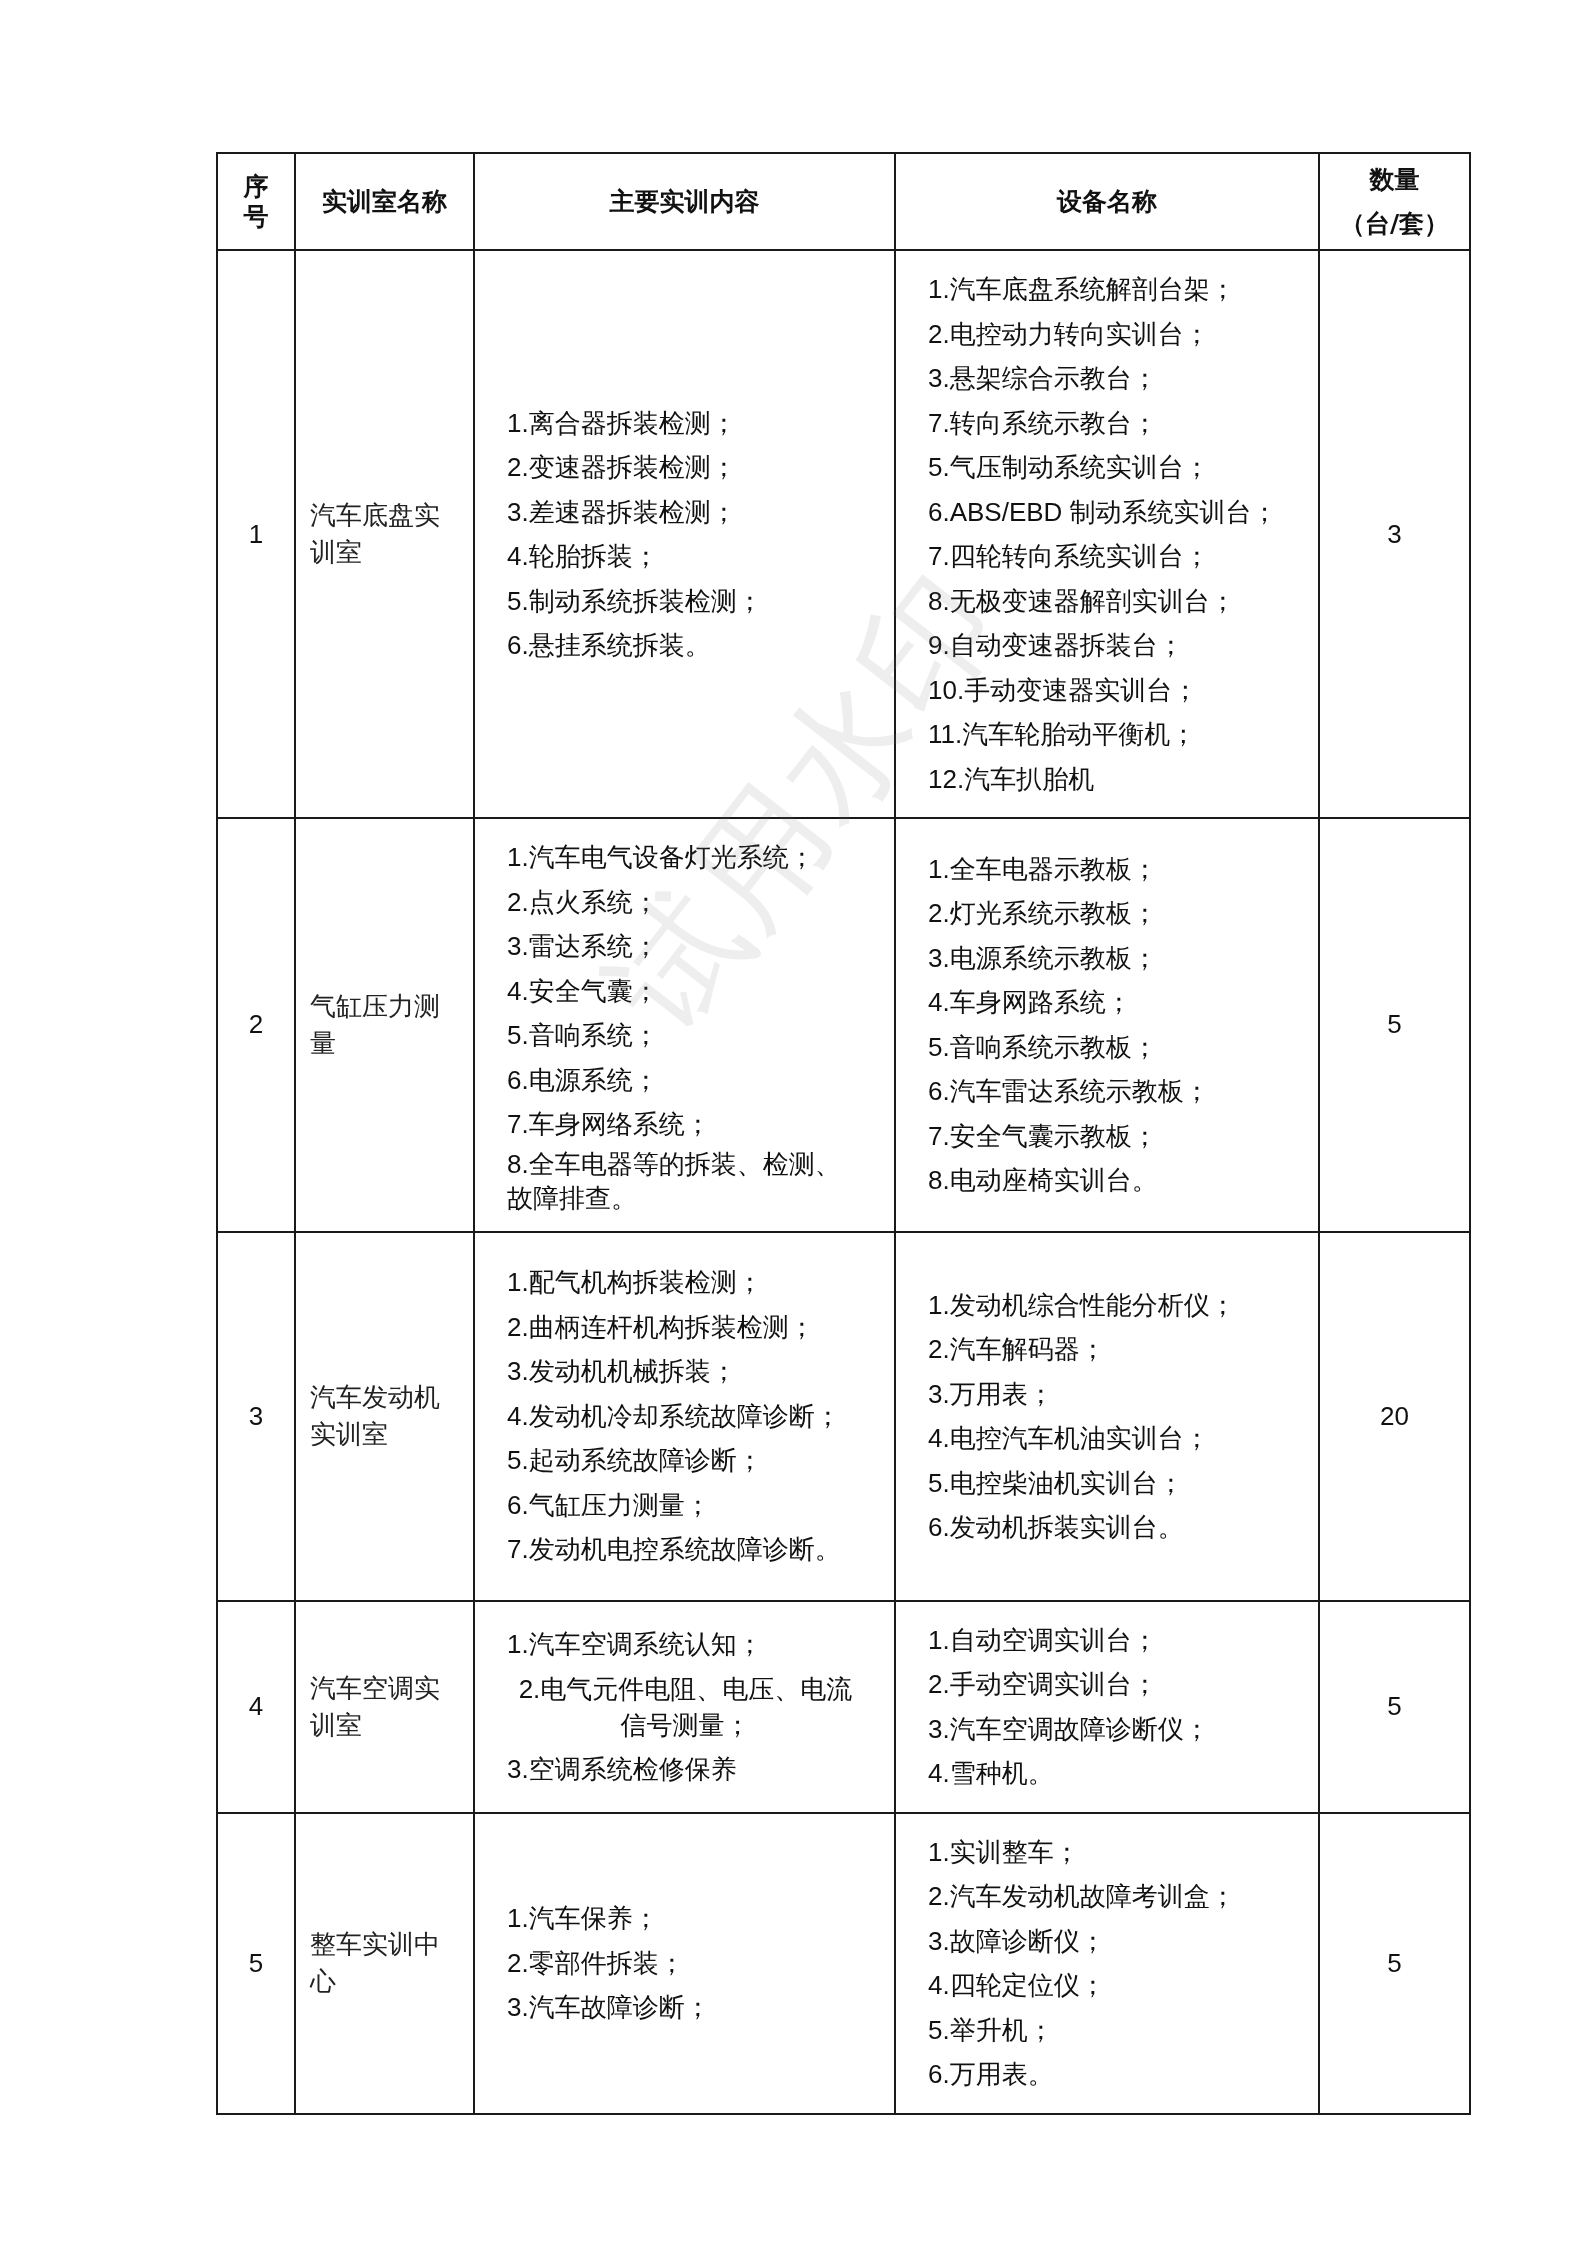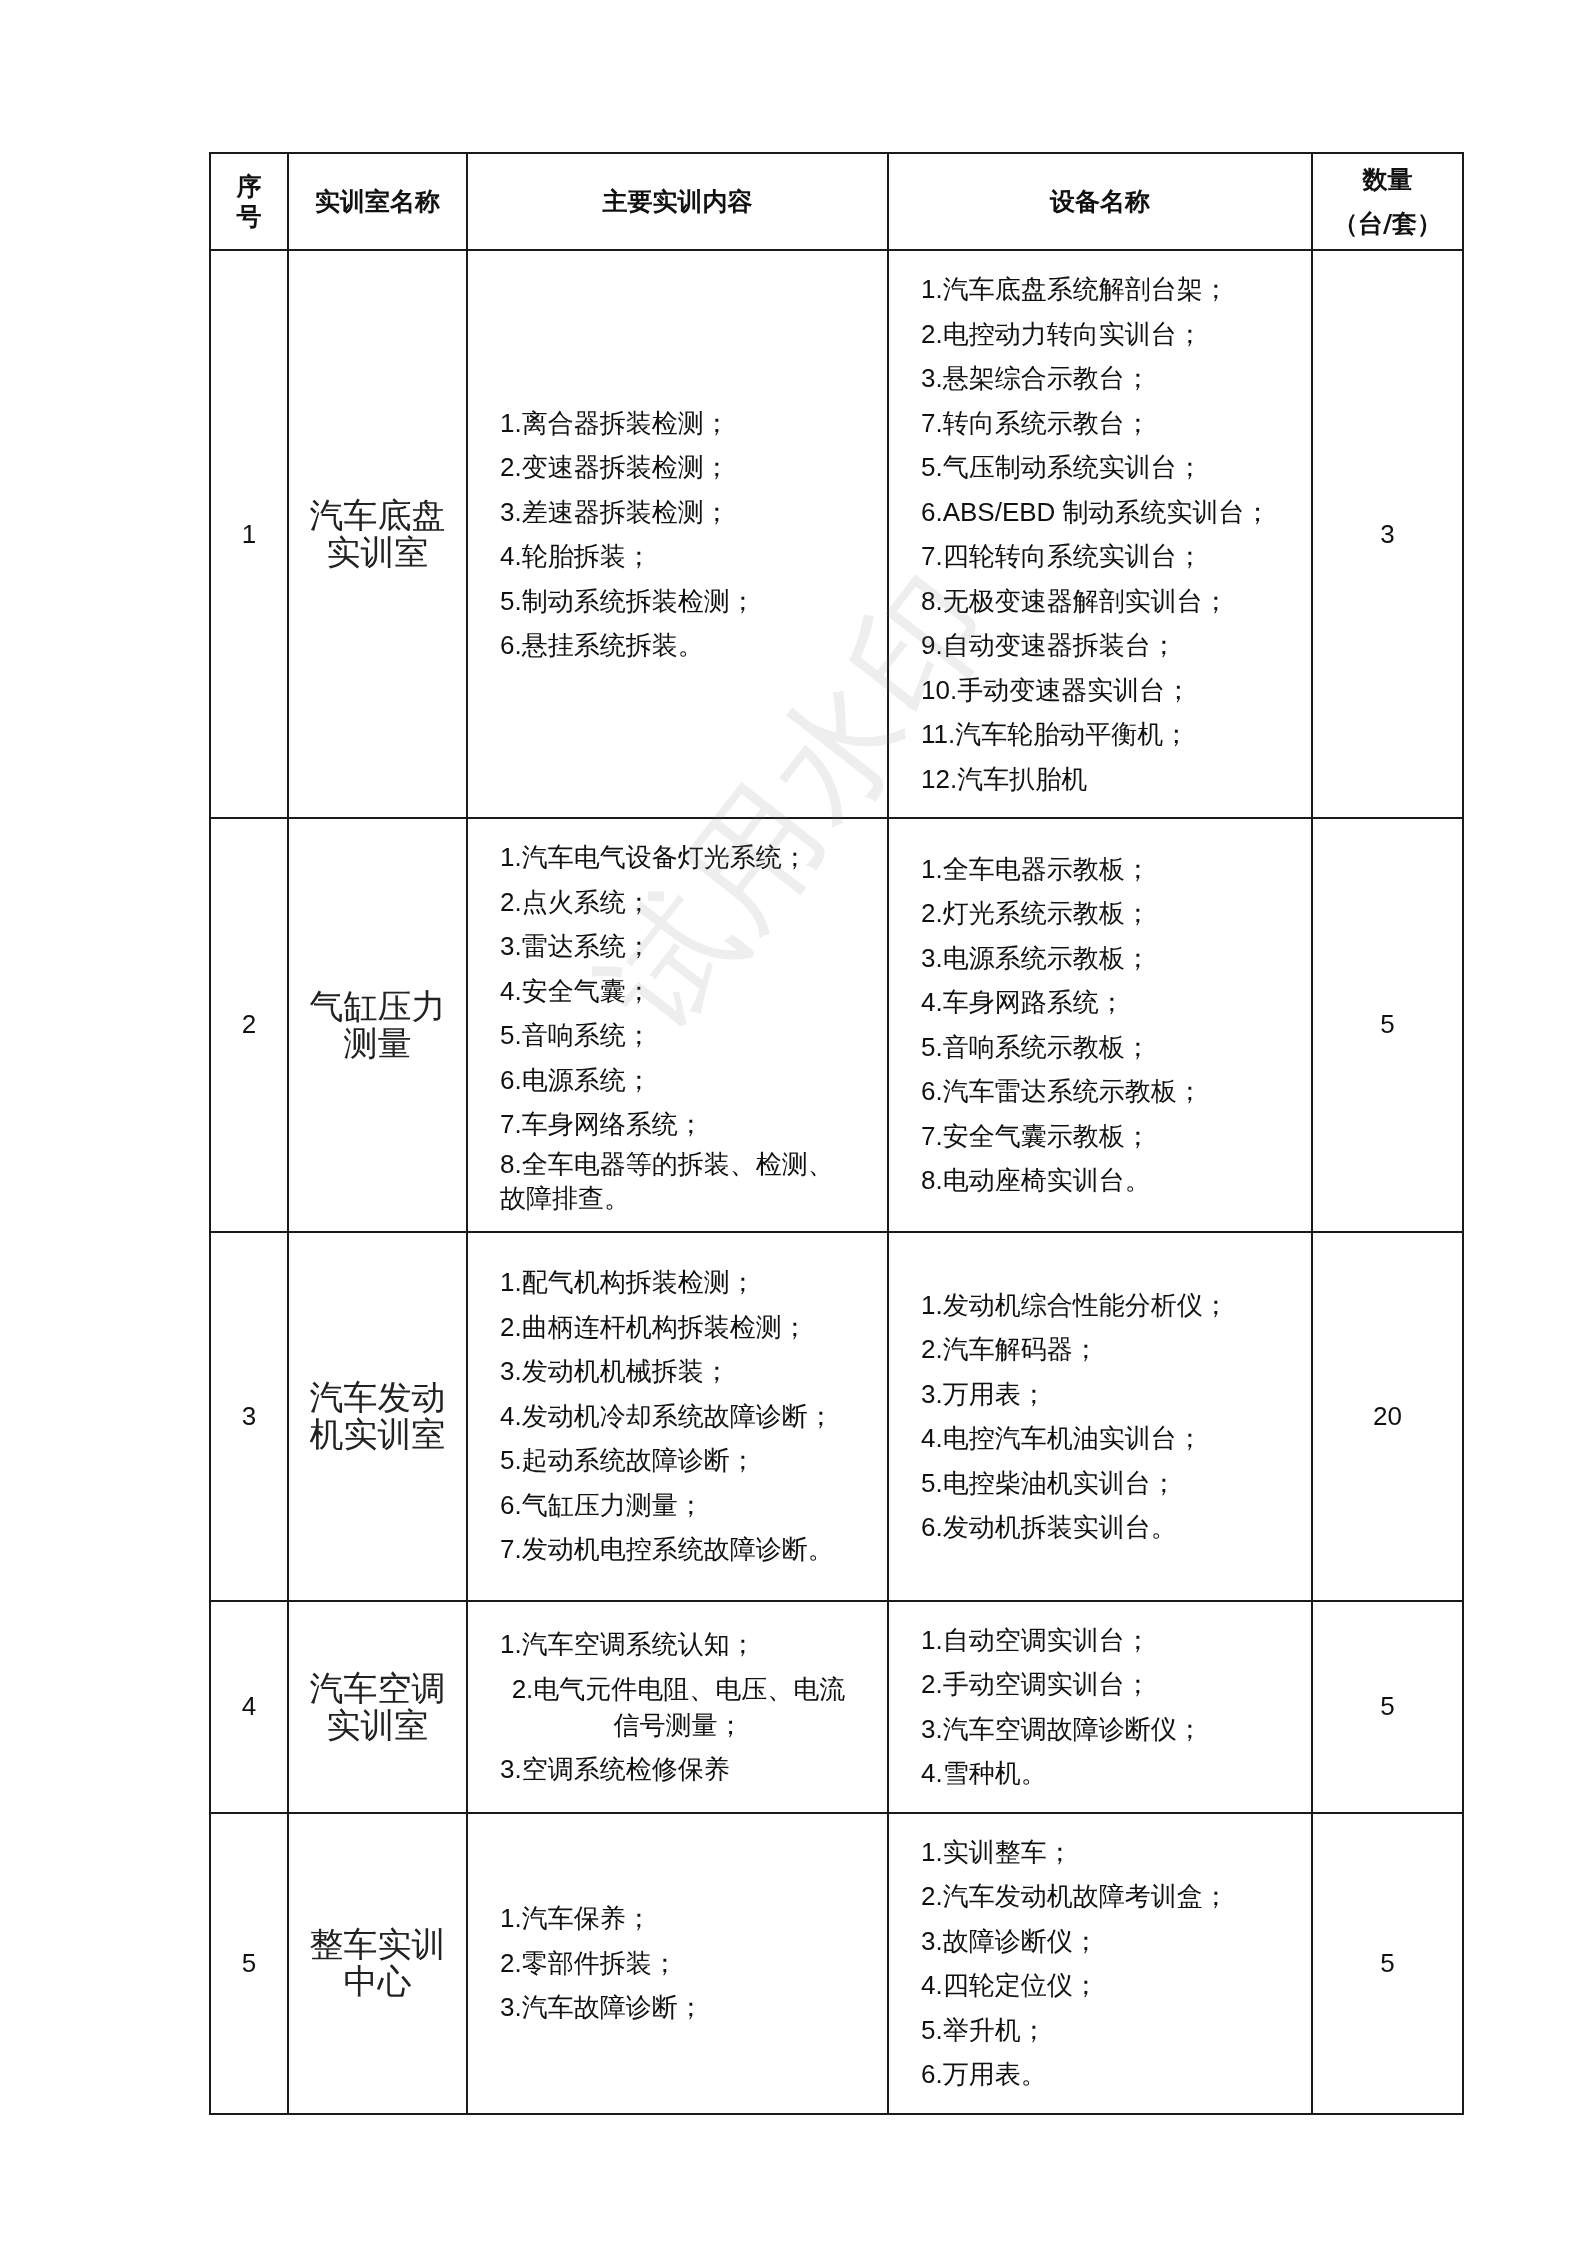--- a/index.html
+++ b/index.html
@@ -17,7 +17,7 @@
     }
     .page {
       position: absolute;
-      left: 4px; top: 0;
+      left: 11px; top: 0;
       width: 1515px;
       height: 2245px;
     }

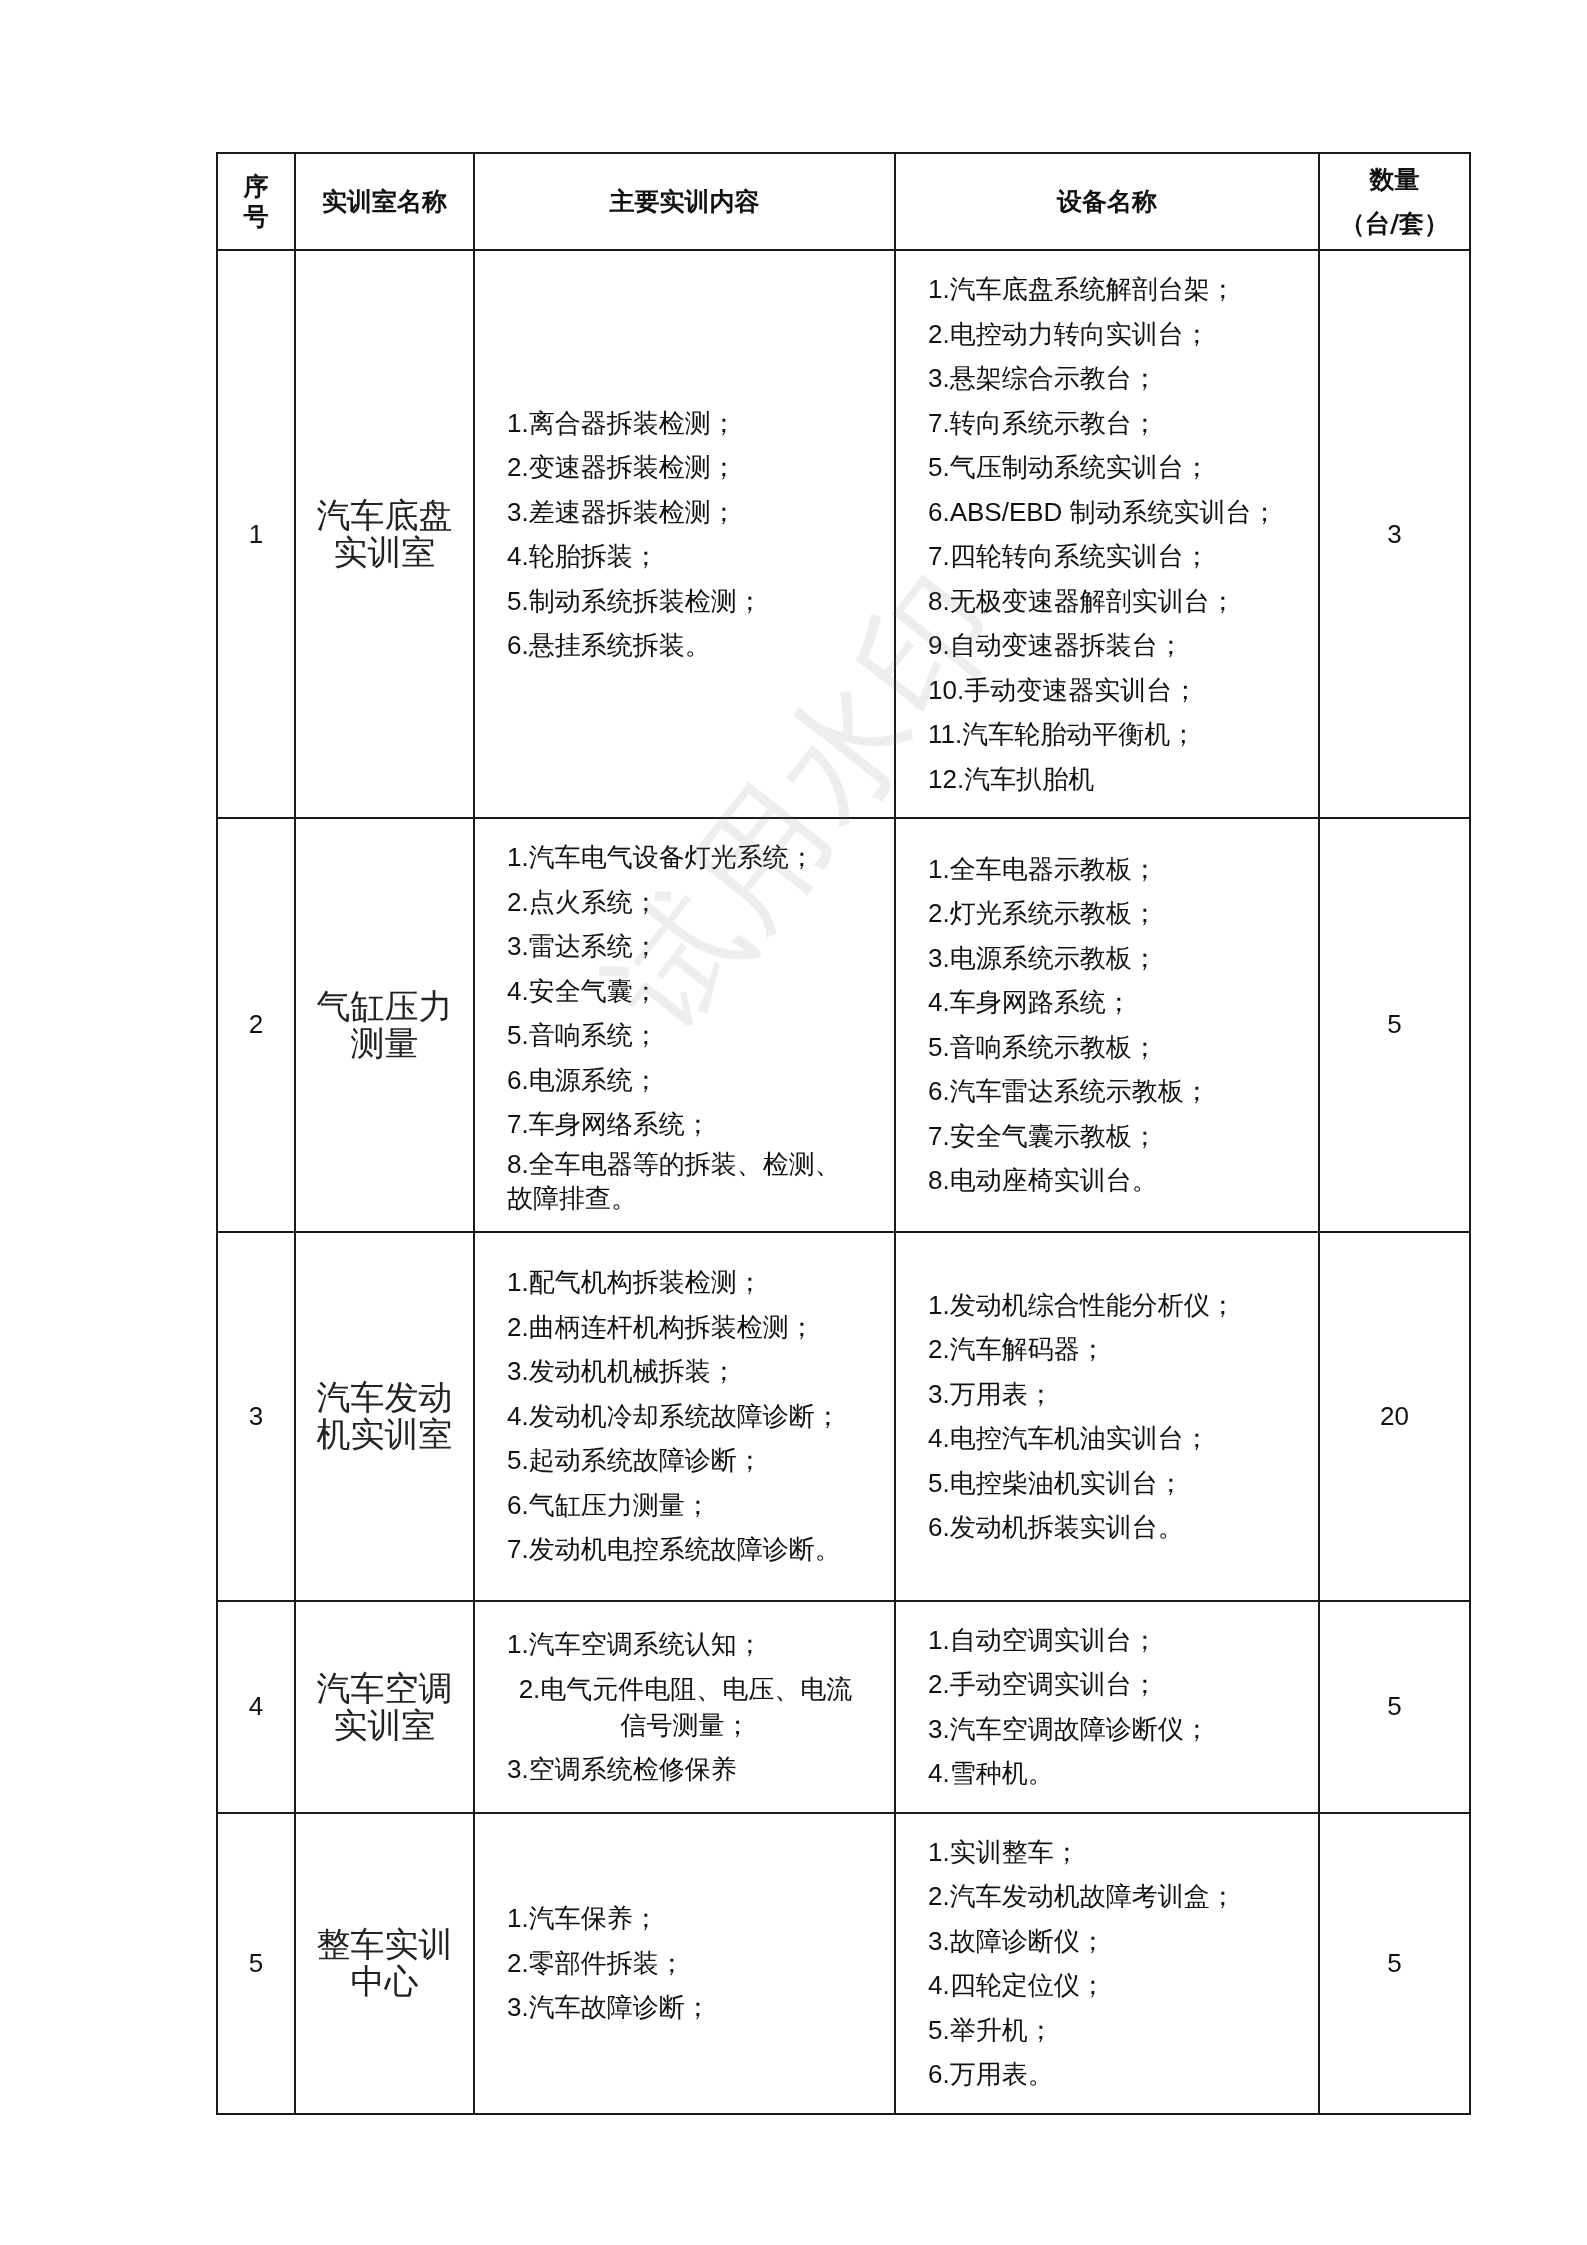--- a/index.html
+++ b/index.html
@@ -49,8 +49,8 @@
       font-size: 26px;
     }
     .cell-name {
-      text-align: center;
-      font-size: 34px;
+      text-align: left;
+      font-size: 26px;
       line-height: 37px;
       padding: 0 14px !important;
       color: #222;

